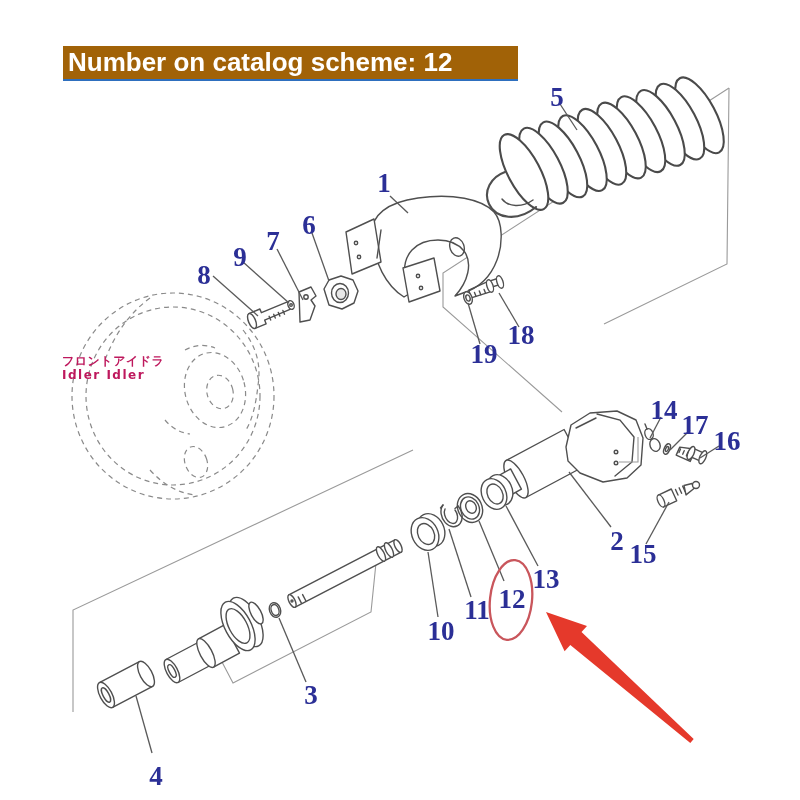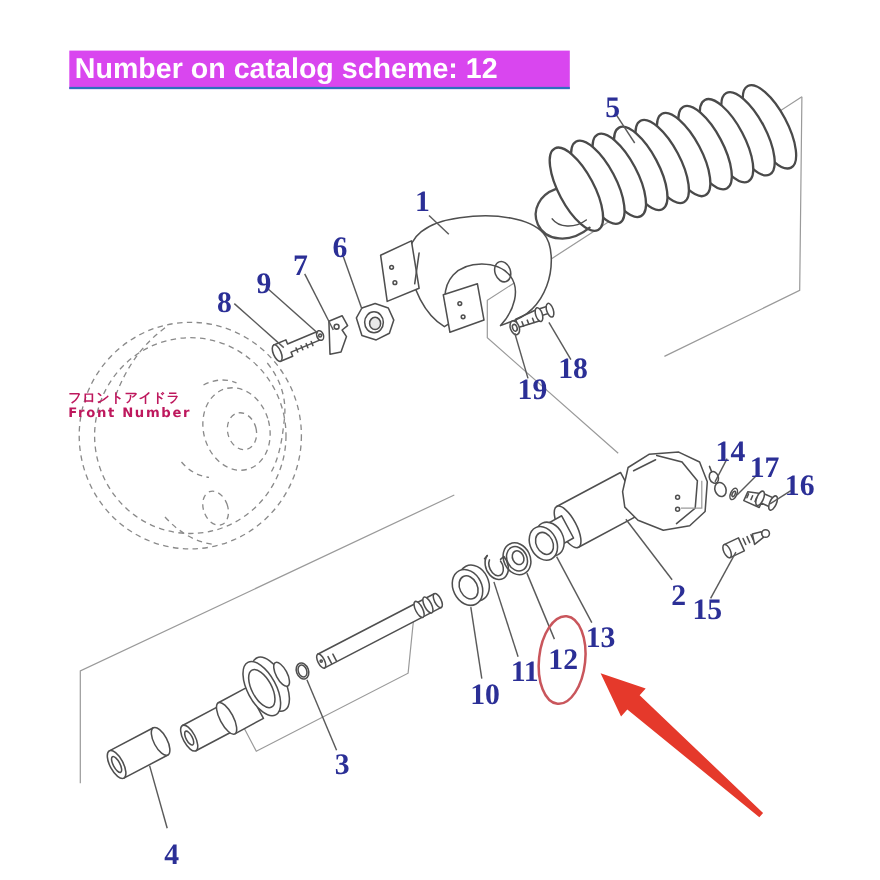--- a/index.html
+++ b/index.html
@@ -6,7 +6,7 @@
   #stage{position:relative;width:800px;height:800px;background:#ffffff;overflow:hidden;
          font-family:"Liberation Sans",sans-serif;}
   #title-bar{position:absolute;left:63px;top:46px;width:450px;height:33px;
-             background:#d946ef;border-bottom:2px solid #2e6fbe;color:#ffffff;
+             background:#a16207;border-bottom:2px solid #2e6fbe;color:#ffffff;
              font-weight:bold;font-size:26px;line-height:33px;padding-left:5px;
              letter-spacing:0px;white-space:nowrap;}
   #watermark{position:absolute;left:292px;top:362px;font-weight:bold;font-size:46px;

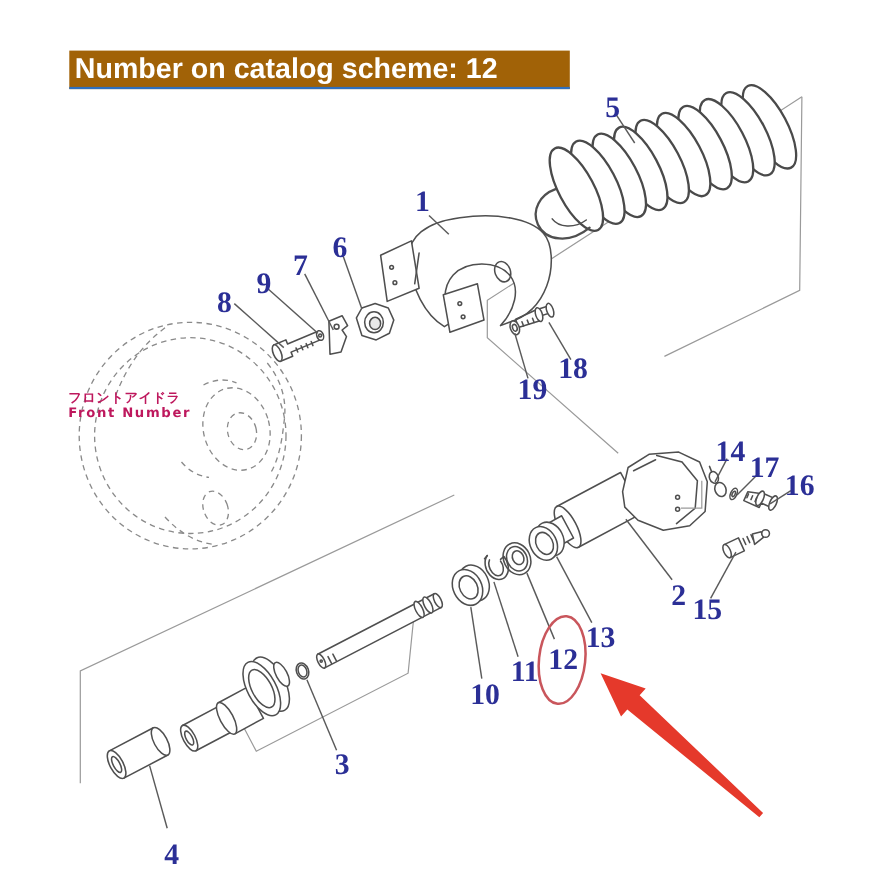--- a/index.html
+++ b/index.html
@@ -264,7 +264,7 @@
 
   <div id="idler-caption">
     <div class="ja">フロントアイドラ</div>
-    <div class="en">Front Number</div>
+    <div class="en">Idler Idler</div>
   </div>
 
 </div>

